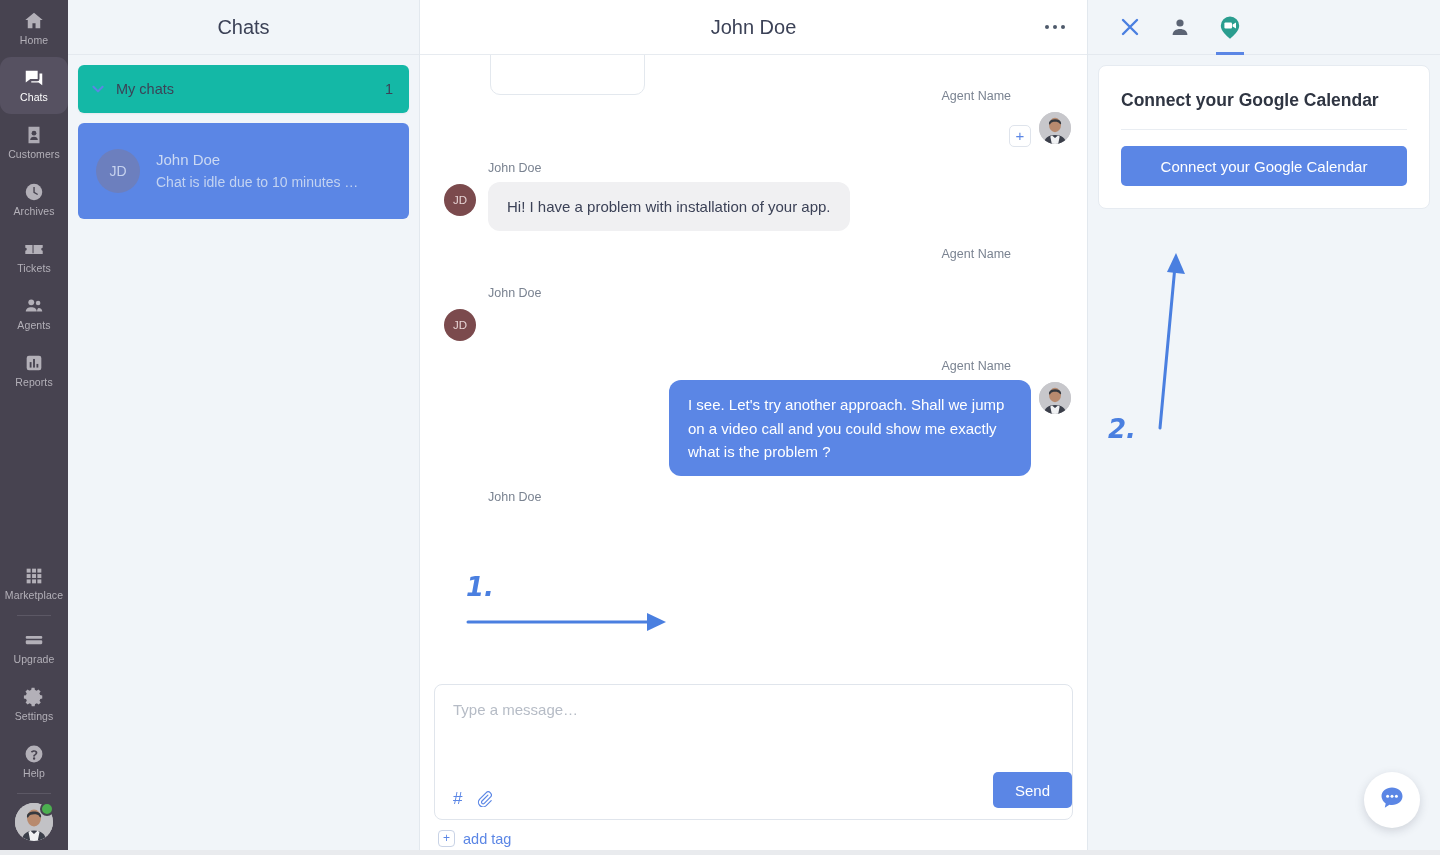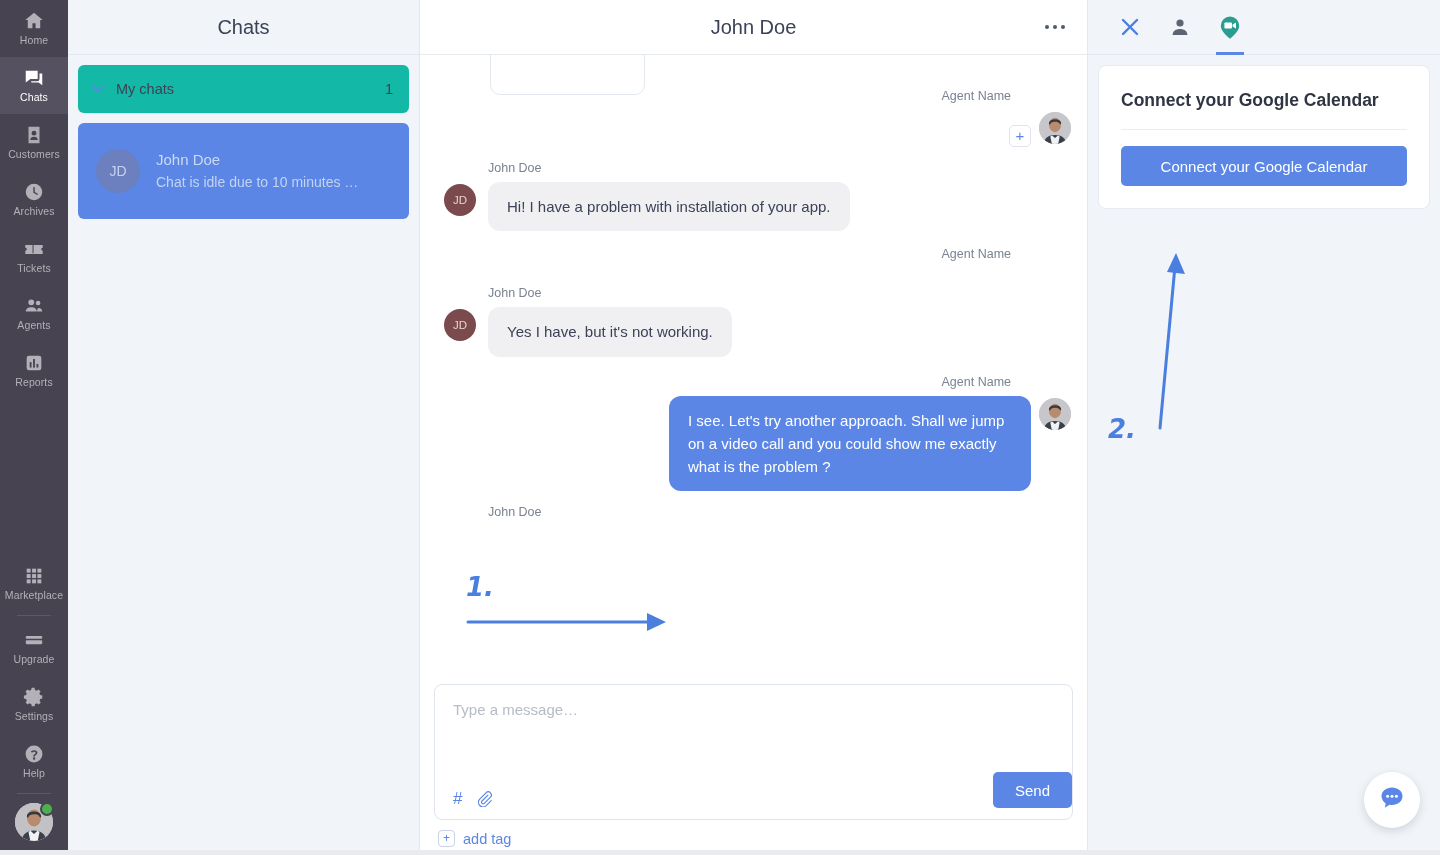--- a/index.html
+++ b/index.html
@@ -21,7 +21,7 @@
   .rail-item {
     width: 68px; height: 57px;
     display: flex; flex-direction: column; align-items: center; justify-content: center;
-    gap: 3px; cursor: pointer;
+    gap: 3px; cursor: pointer; border-radius: 11px;
   }
   .rail-item.active { background: #565161; }
   .rail-ico { width: 22px; height: 22px; display: block; }

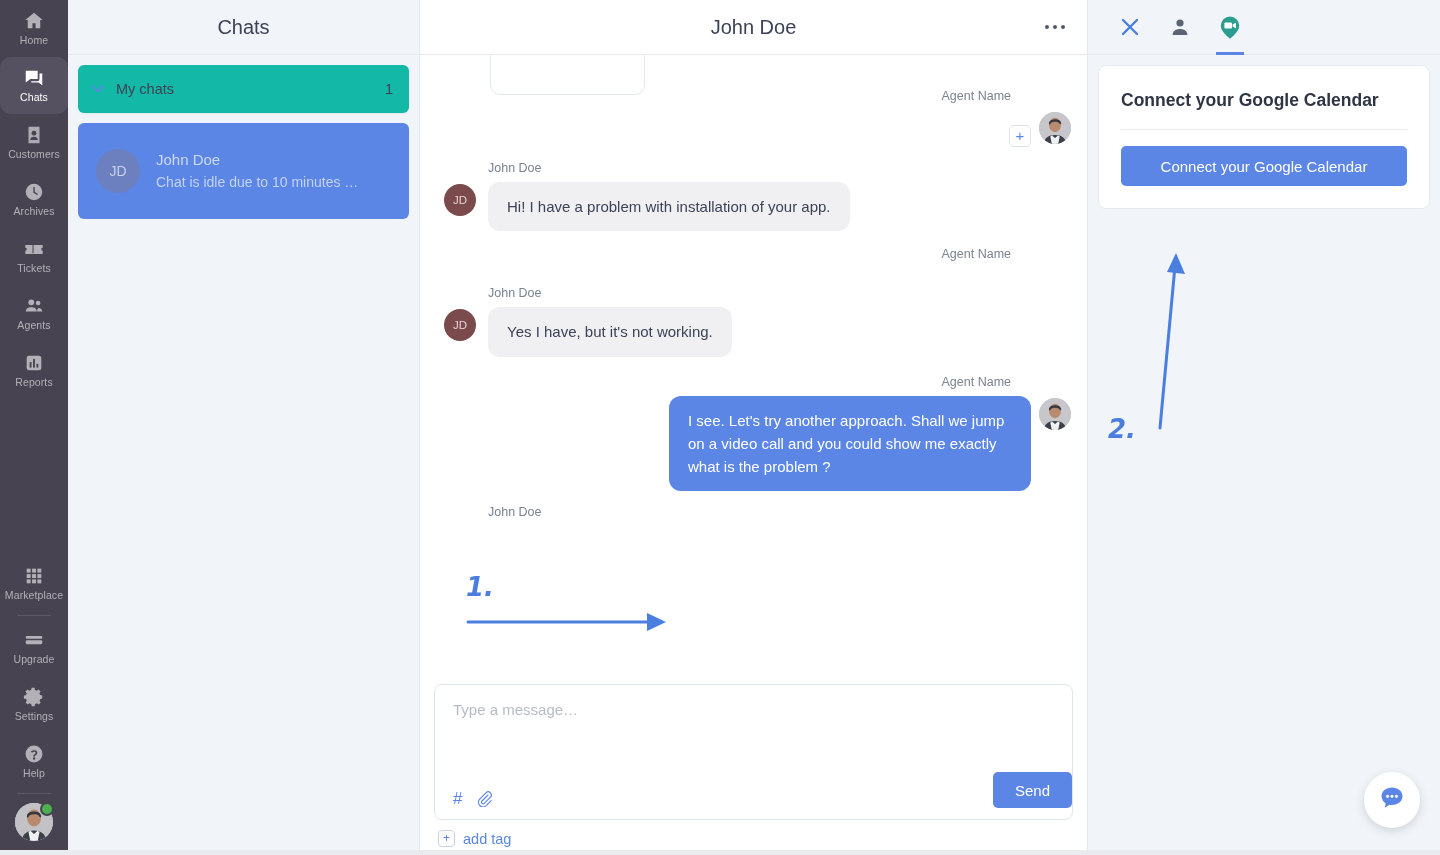--- a/index.html
+++ b/index.html
@@ -419,7 +419,6 @@
           <div class="who" style="margin-left:44px">John Doe</div>
           <div class="stack">
             <div class="in-av">JD</div>
-            <div class="bubble">Yes I have, but it's not working.</div>
           </div>
         </div>
       </div>

